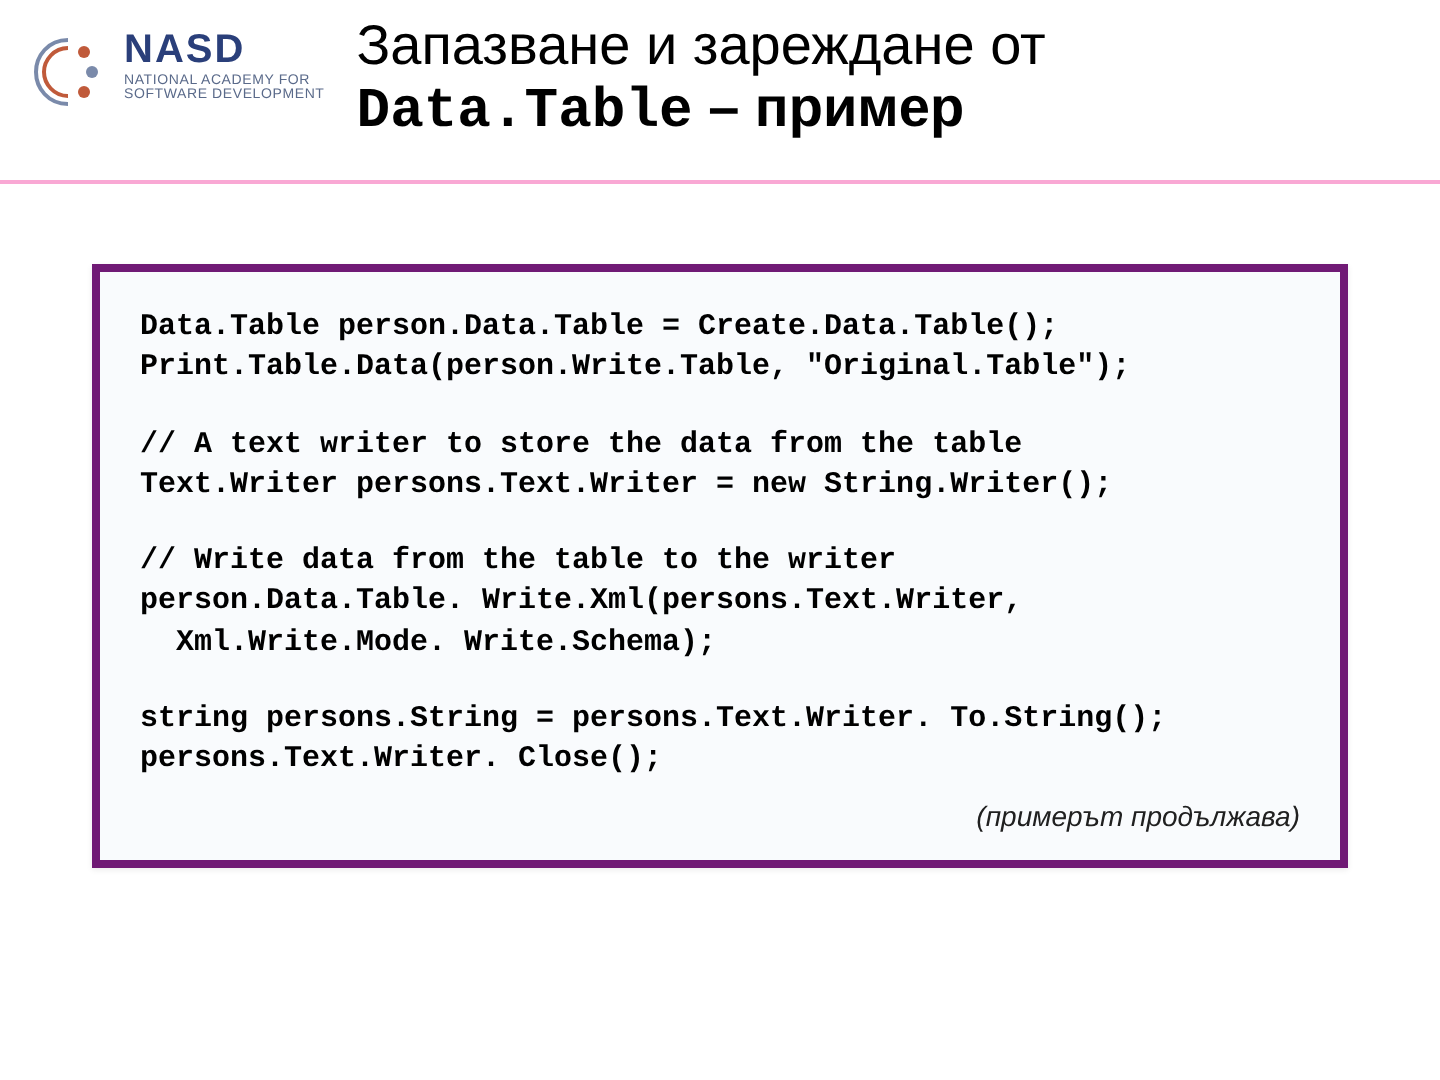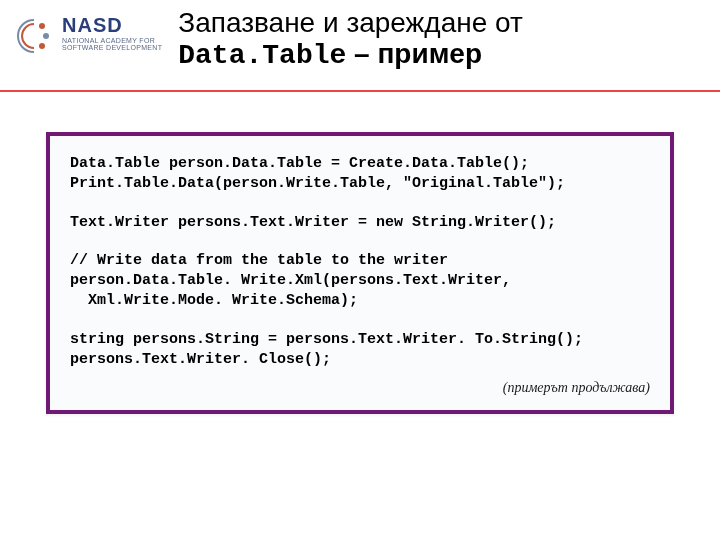--- a/index.html
+++ b/index.html
@@ -15,7 +15,7 @@
     display: flex;
     align-items: flex-start;
     padding: 8px 12px 0 12px;
-    border-bottom: 2px solid #ef4444;
+    border-bottom: 2px solid #f9a8d4;
     height: 92px;
   }
   .logo-block {

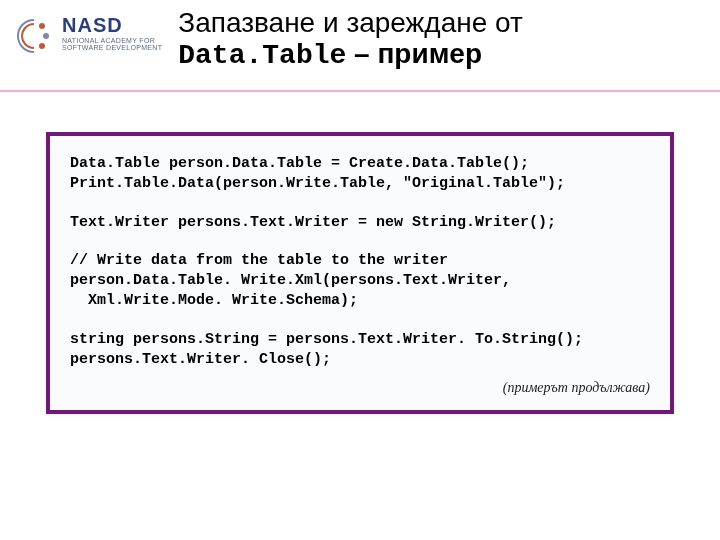--- a/index.html
+++ b/index.html
@@ -121,6 +121,7 @@
   <div class="code-line">Data.Table person.Data.Table = Create.Data.Table();</div>
   <div class="code-line">Print.Table.Data(person.Write.Table, "Original.Table");</div>
   <div class="code-block-spacer"></div>
+  <div class="code-line">// A text writer to store the data from the table</div>
   <div class="code-line">Text.Writer persons.Text.Writer = new String.Writer();</div>
   <div class="code-block-spacer"></div>
   <div class="code-line">// Write data from the table to the writer</div>

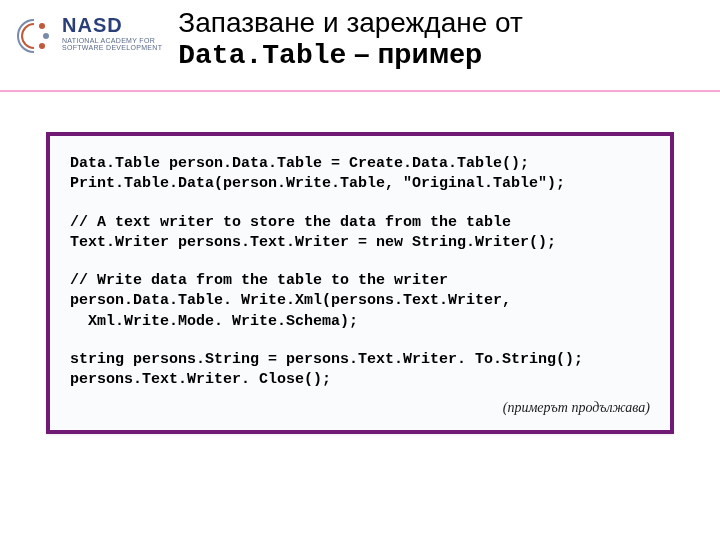--- a/index.html
+++ b/index.html
@@ -81,7 +81,7 @@
   .code-block-spacer { height: 18px; }
   .continues {
     text-align: right;
-    font-family: Liberation Serif, serif;
+    font-family: Liberation Sans, sans-serif;
     font-style: italic;
     font-weight: normal;
     font-size: 14px;

